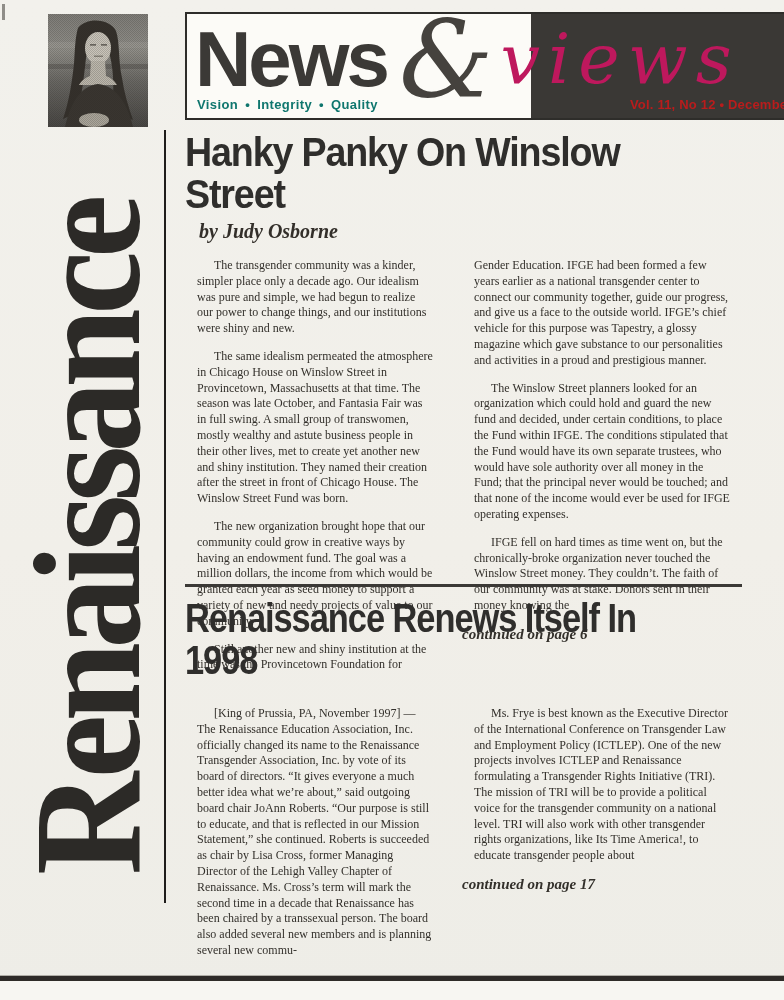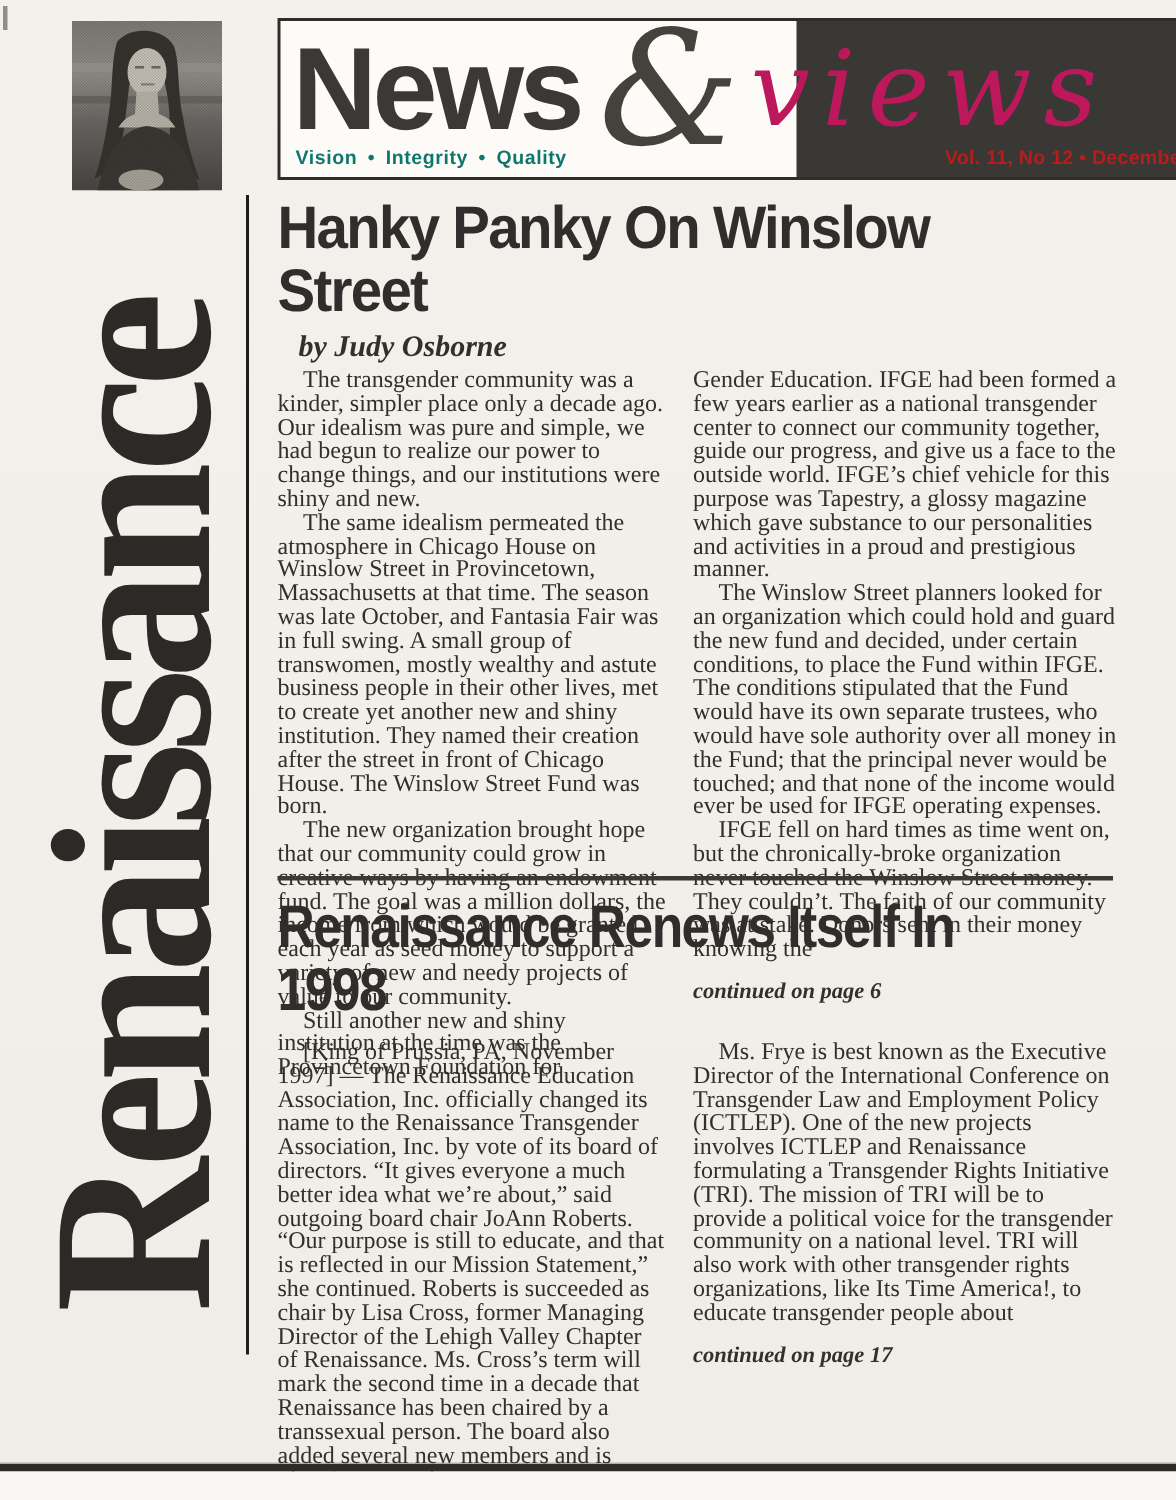--- a/index.html
+++ b/index.html
@@ -47,7 +47,7 @@
   .article-2 .cols{margin-top:13px;}
   .col-left{width:260px;flex:none;}
   .col-right{width:283px;flex:none;}
-  .cols p{margin:0;font-size:16px;line-height:15.8px;color:#33302b;}
+  .cols p{margin:12px;font-size:12px;line-height:15.8px;color:#33302b;}
   p.indent{text-indent:17px;}
   .continued{margin-top:12px;text-align:left;font-weight:bold;font-style:italic;font-size:15px;color:#33302b;padding-right:2px;}
   .divider{position:absolute;left:185px;top:584px;width:557px;height:3px;background:#3b3936;}

